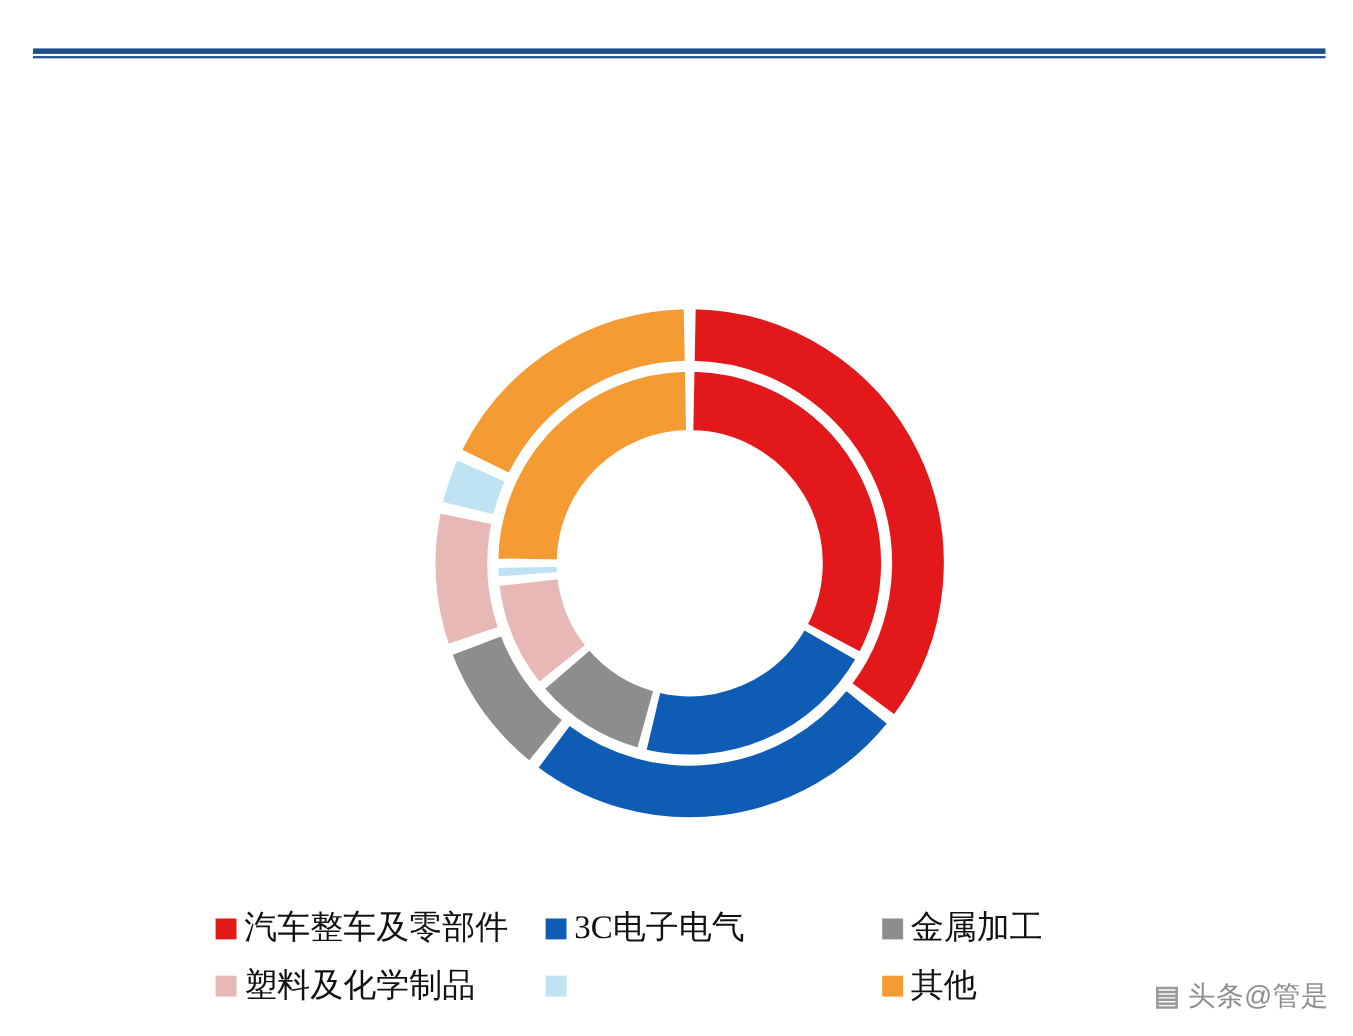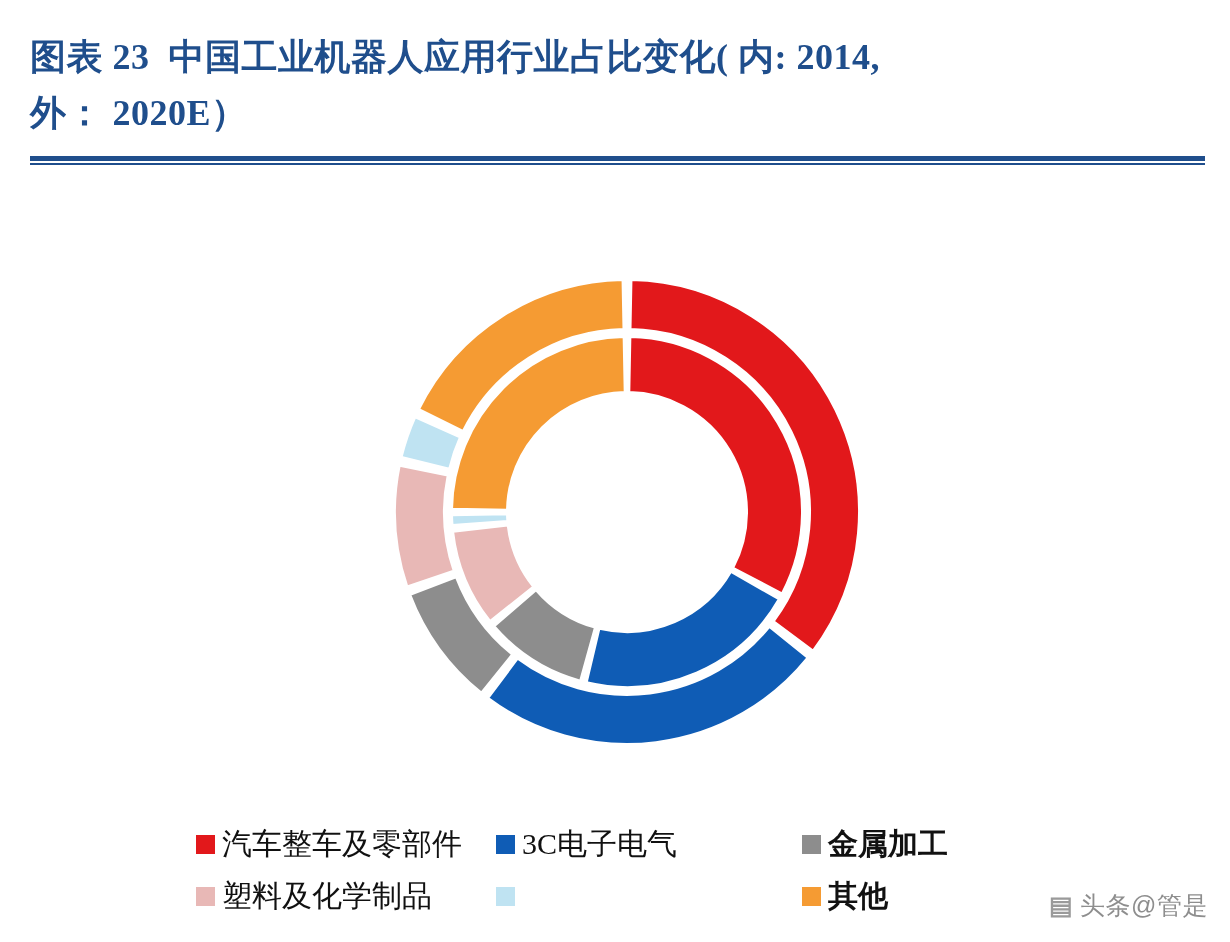--- a/index.html
+++ b/index.html
@@ -113,8 +113,6 @@
 <div id="page">
 
   <div class="title-block">
-    <h1 class="chart-title">图表 23  中国工业机器人应用行业占比变化( 内: 2014,
-外： 2020E）</h1>
     <div class="title-rule"></div>
     <div class="title-rule-thin"></div>
   </div>

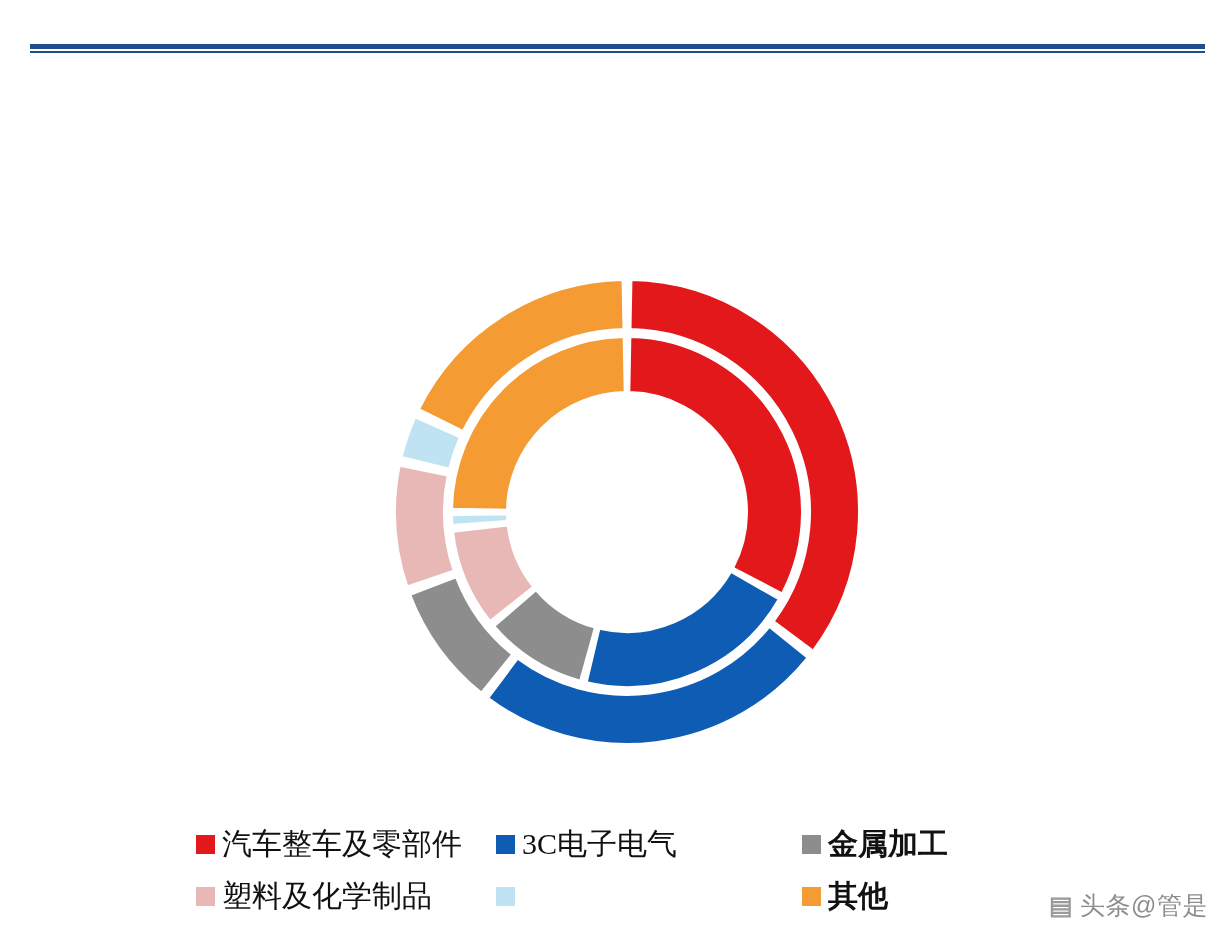--- a/index.html
+++ b/index.html
@@ -87,7 +87,7 @@
   }
   .li-0{width:300px;}
   .li-1{width:306px;}
-  .li-2{width:auto;font-weight:bold;}
+  .li-2{width:auto;}
 
   
   .watermark{

